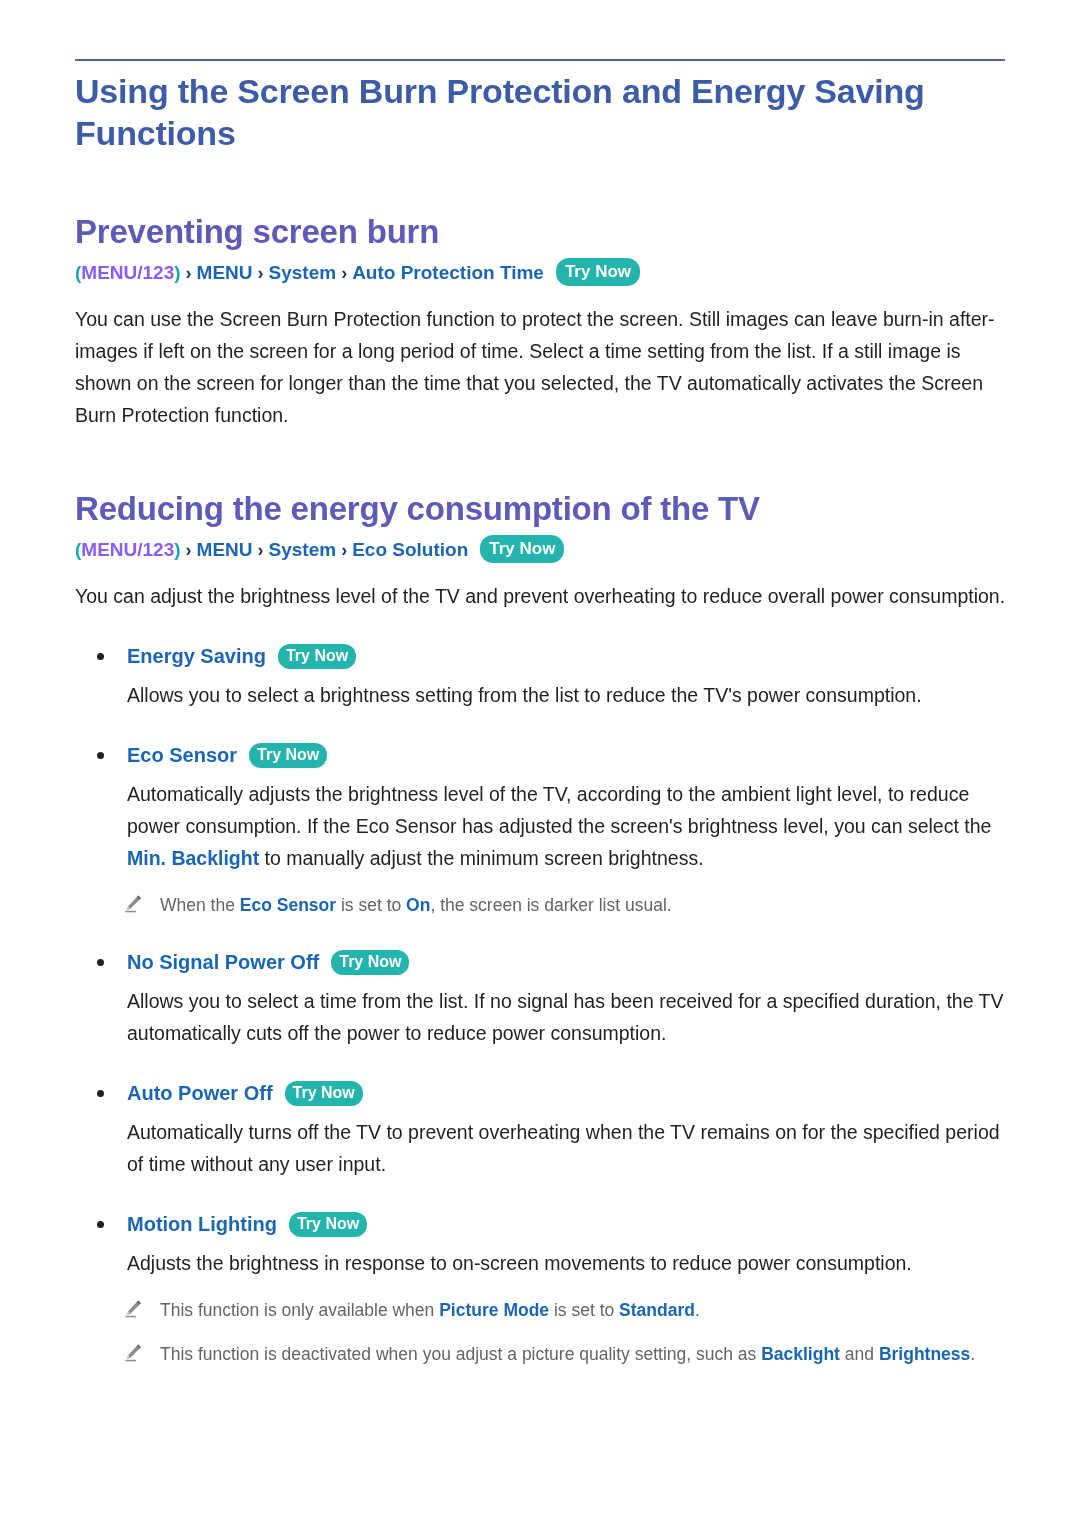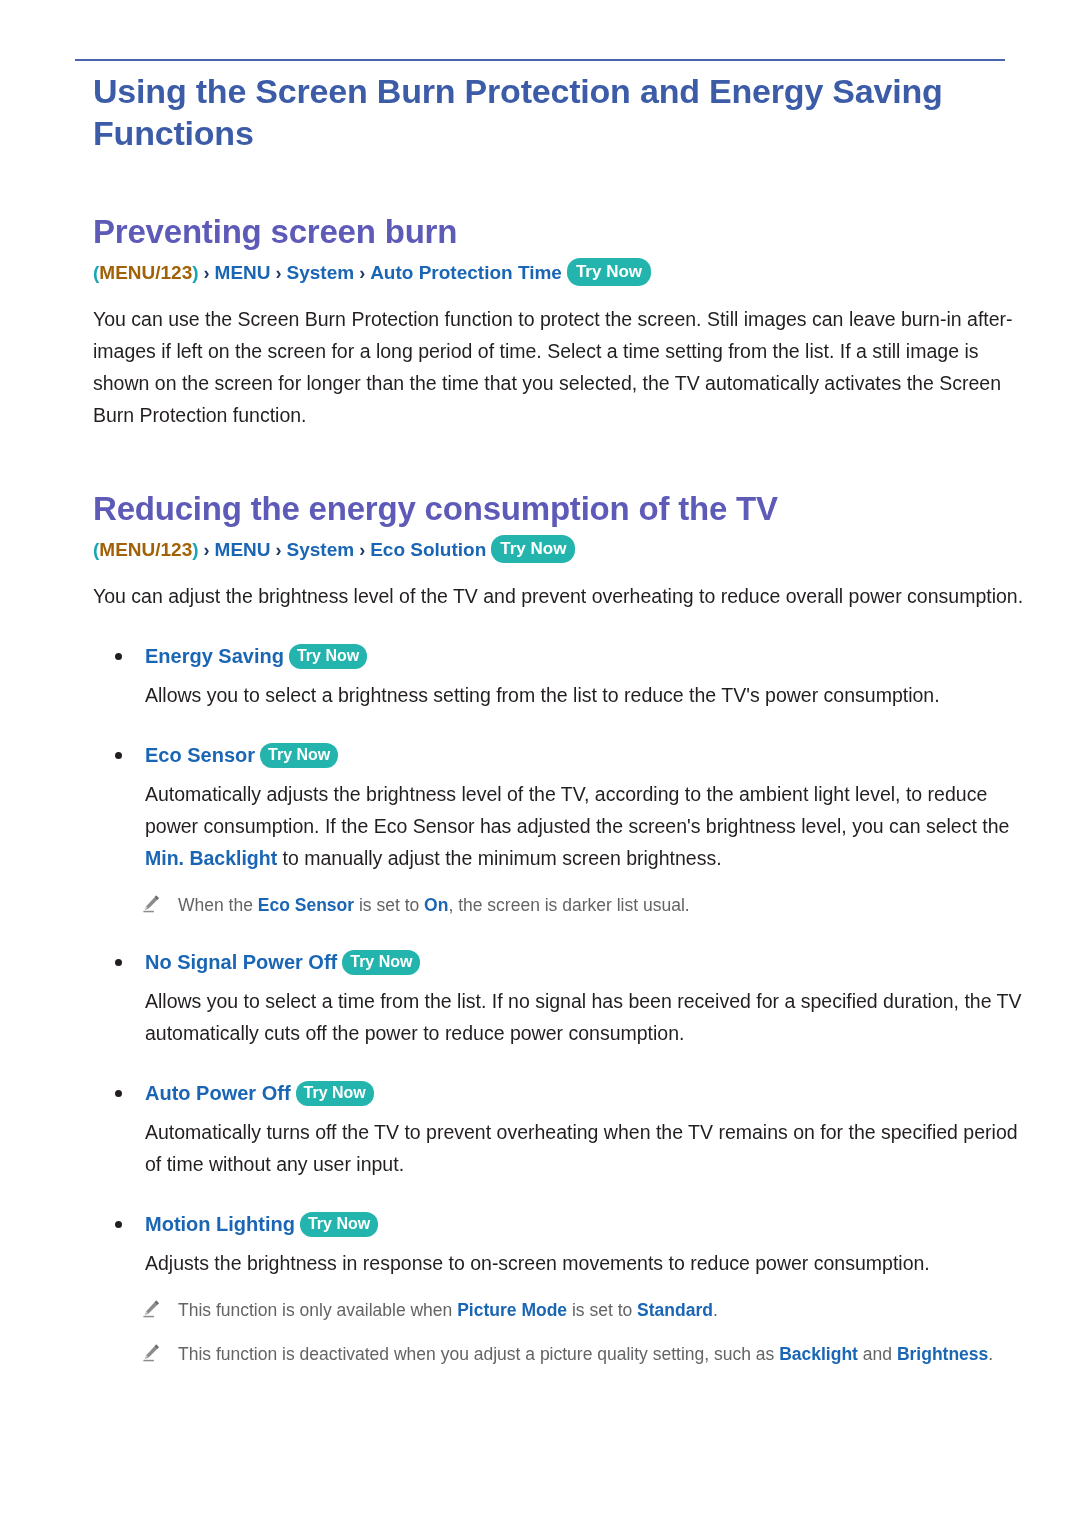--- a/index.html
+++ b/index.html
@@ -32,7 +32,7 @@
 
   .content {
     position: absolute;
-    left: 93px;
+    left: 75px;
     top: 70px;
     width: 935px;
   }

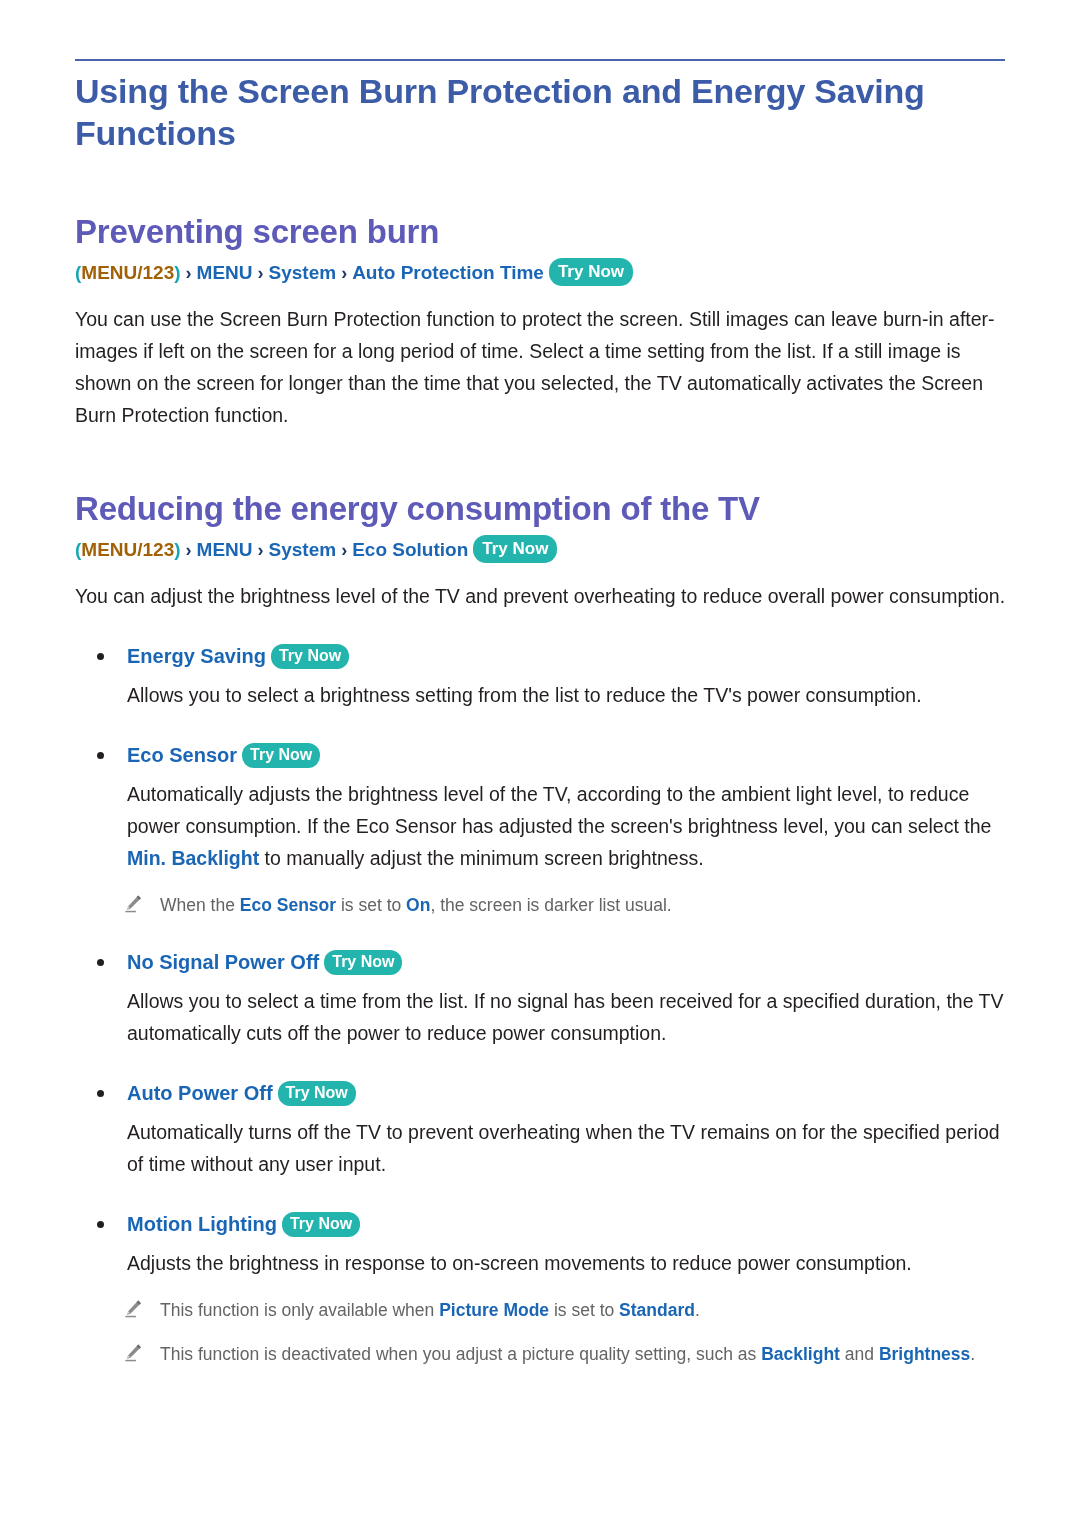--- a/index.html
+++ b/index.html
@@ -63,7 +63,7 @@
     color: #1a66b5;
     white-space: nowrap;
   }
-  .bc-menu123 { color: #a16207; }
+  .bc-menu123 { color: #8b5cf6; }
   .bc-paren { color: #18a6b5; font-weight: bold; }
   .bc-sep {
     color: #1f3864;

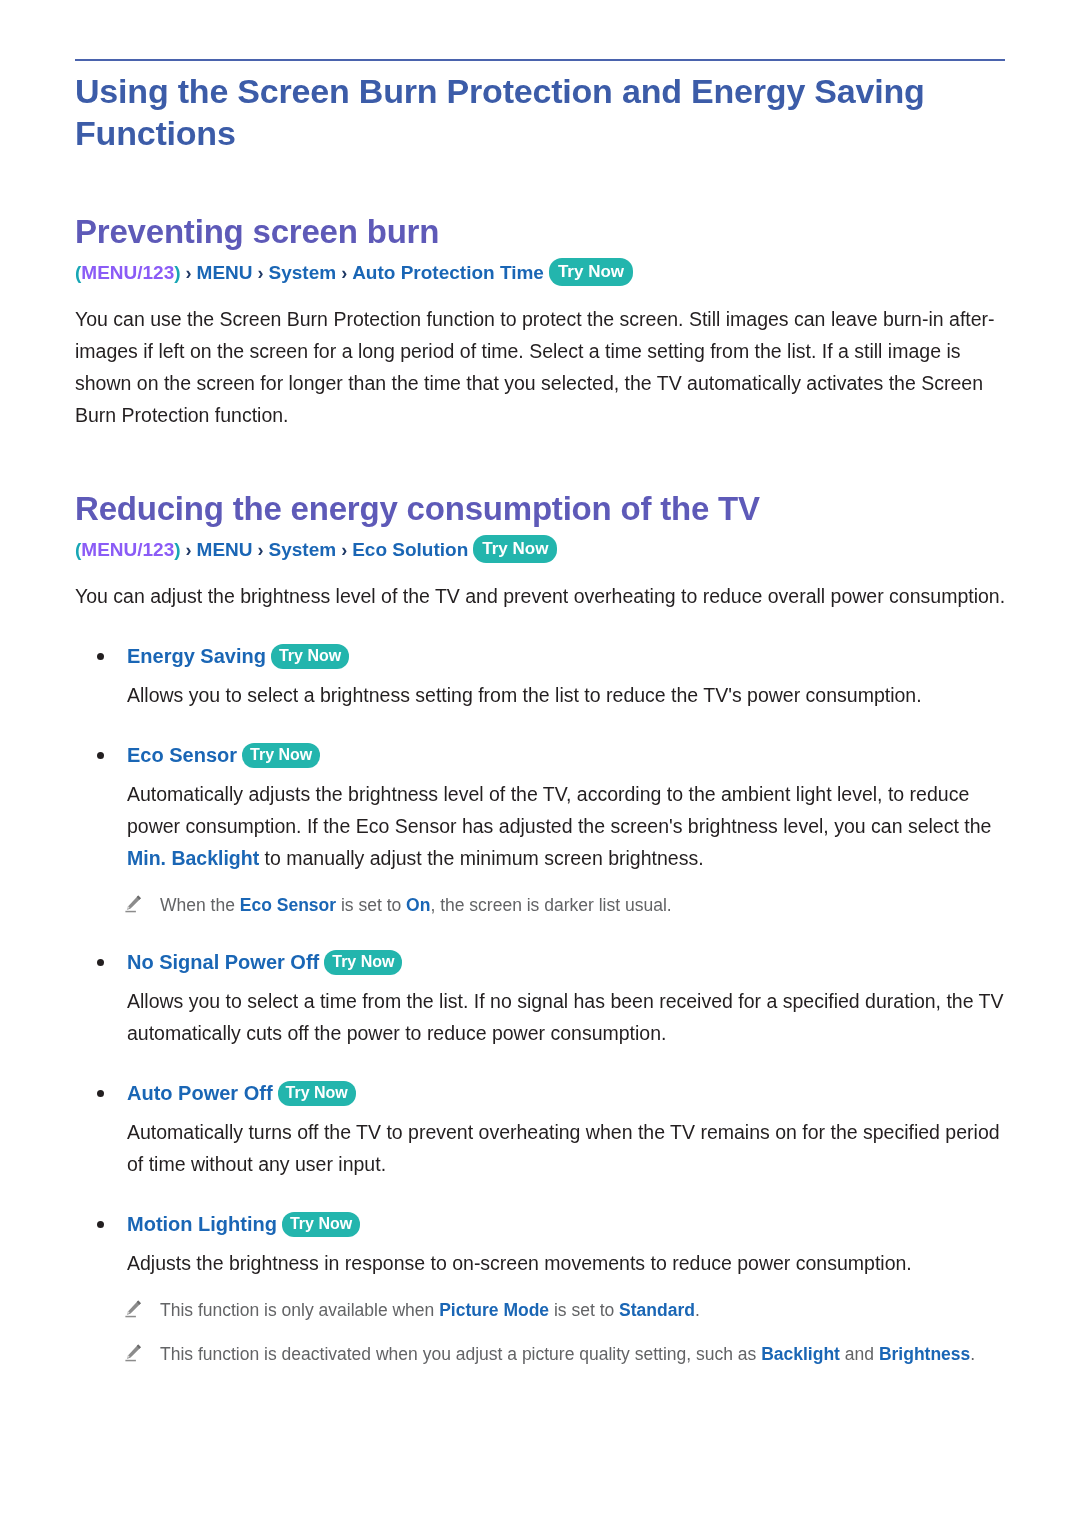--- a/index.html
+++ b/index.html
@@ -83,7 +83,7 @@
     padding: 5px 9px 6px 9px;
     border-radius: 13px;
     vertical-align: 2px;
-    margin-left: 5px;
+    margin-left: 12px;
     white-space: nowrap;
   }
   .trynow.sm {

